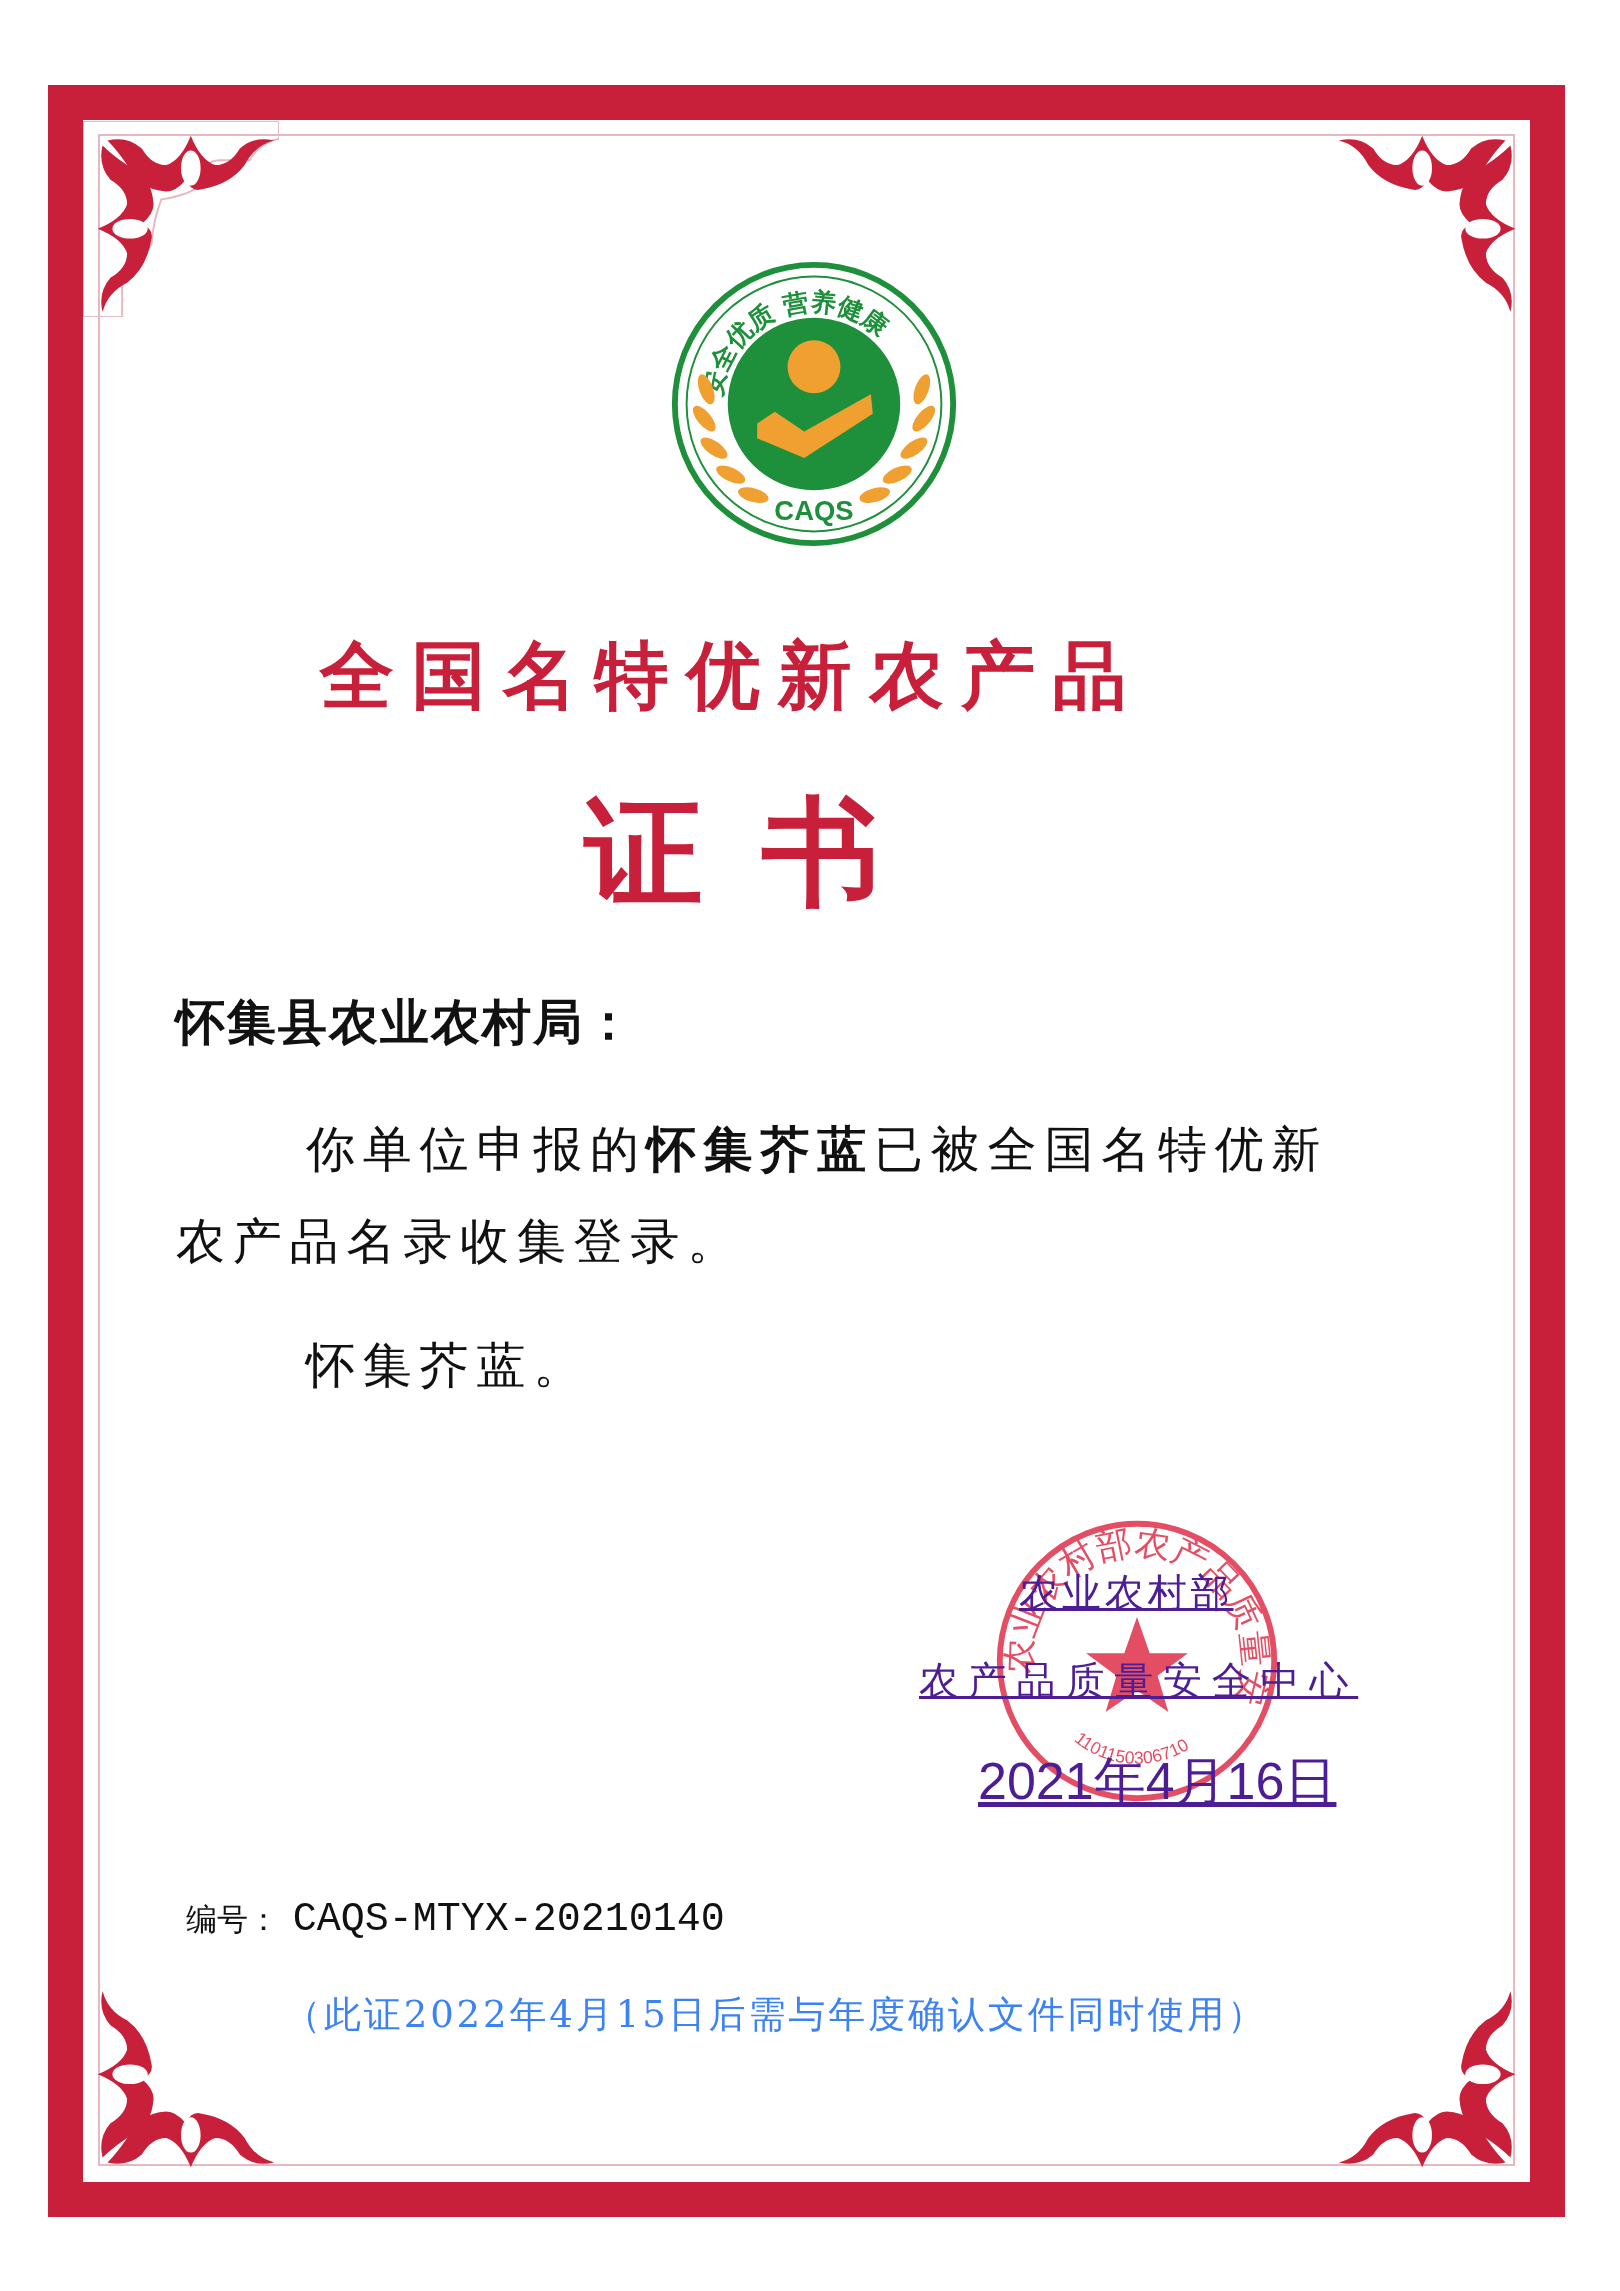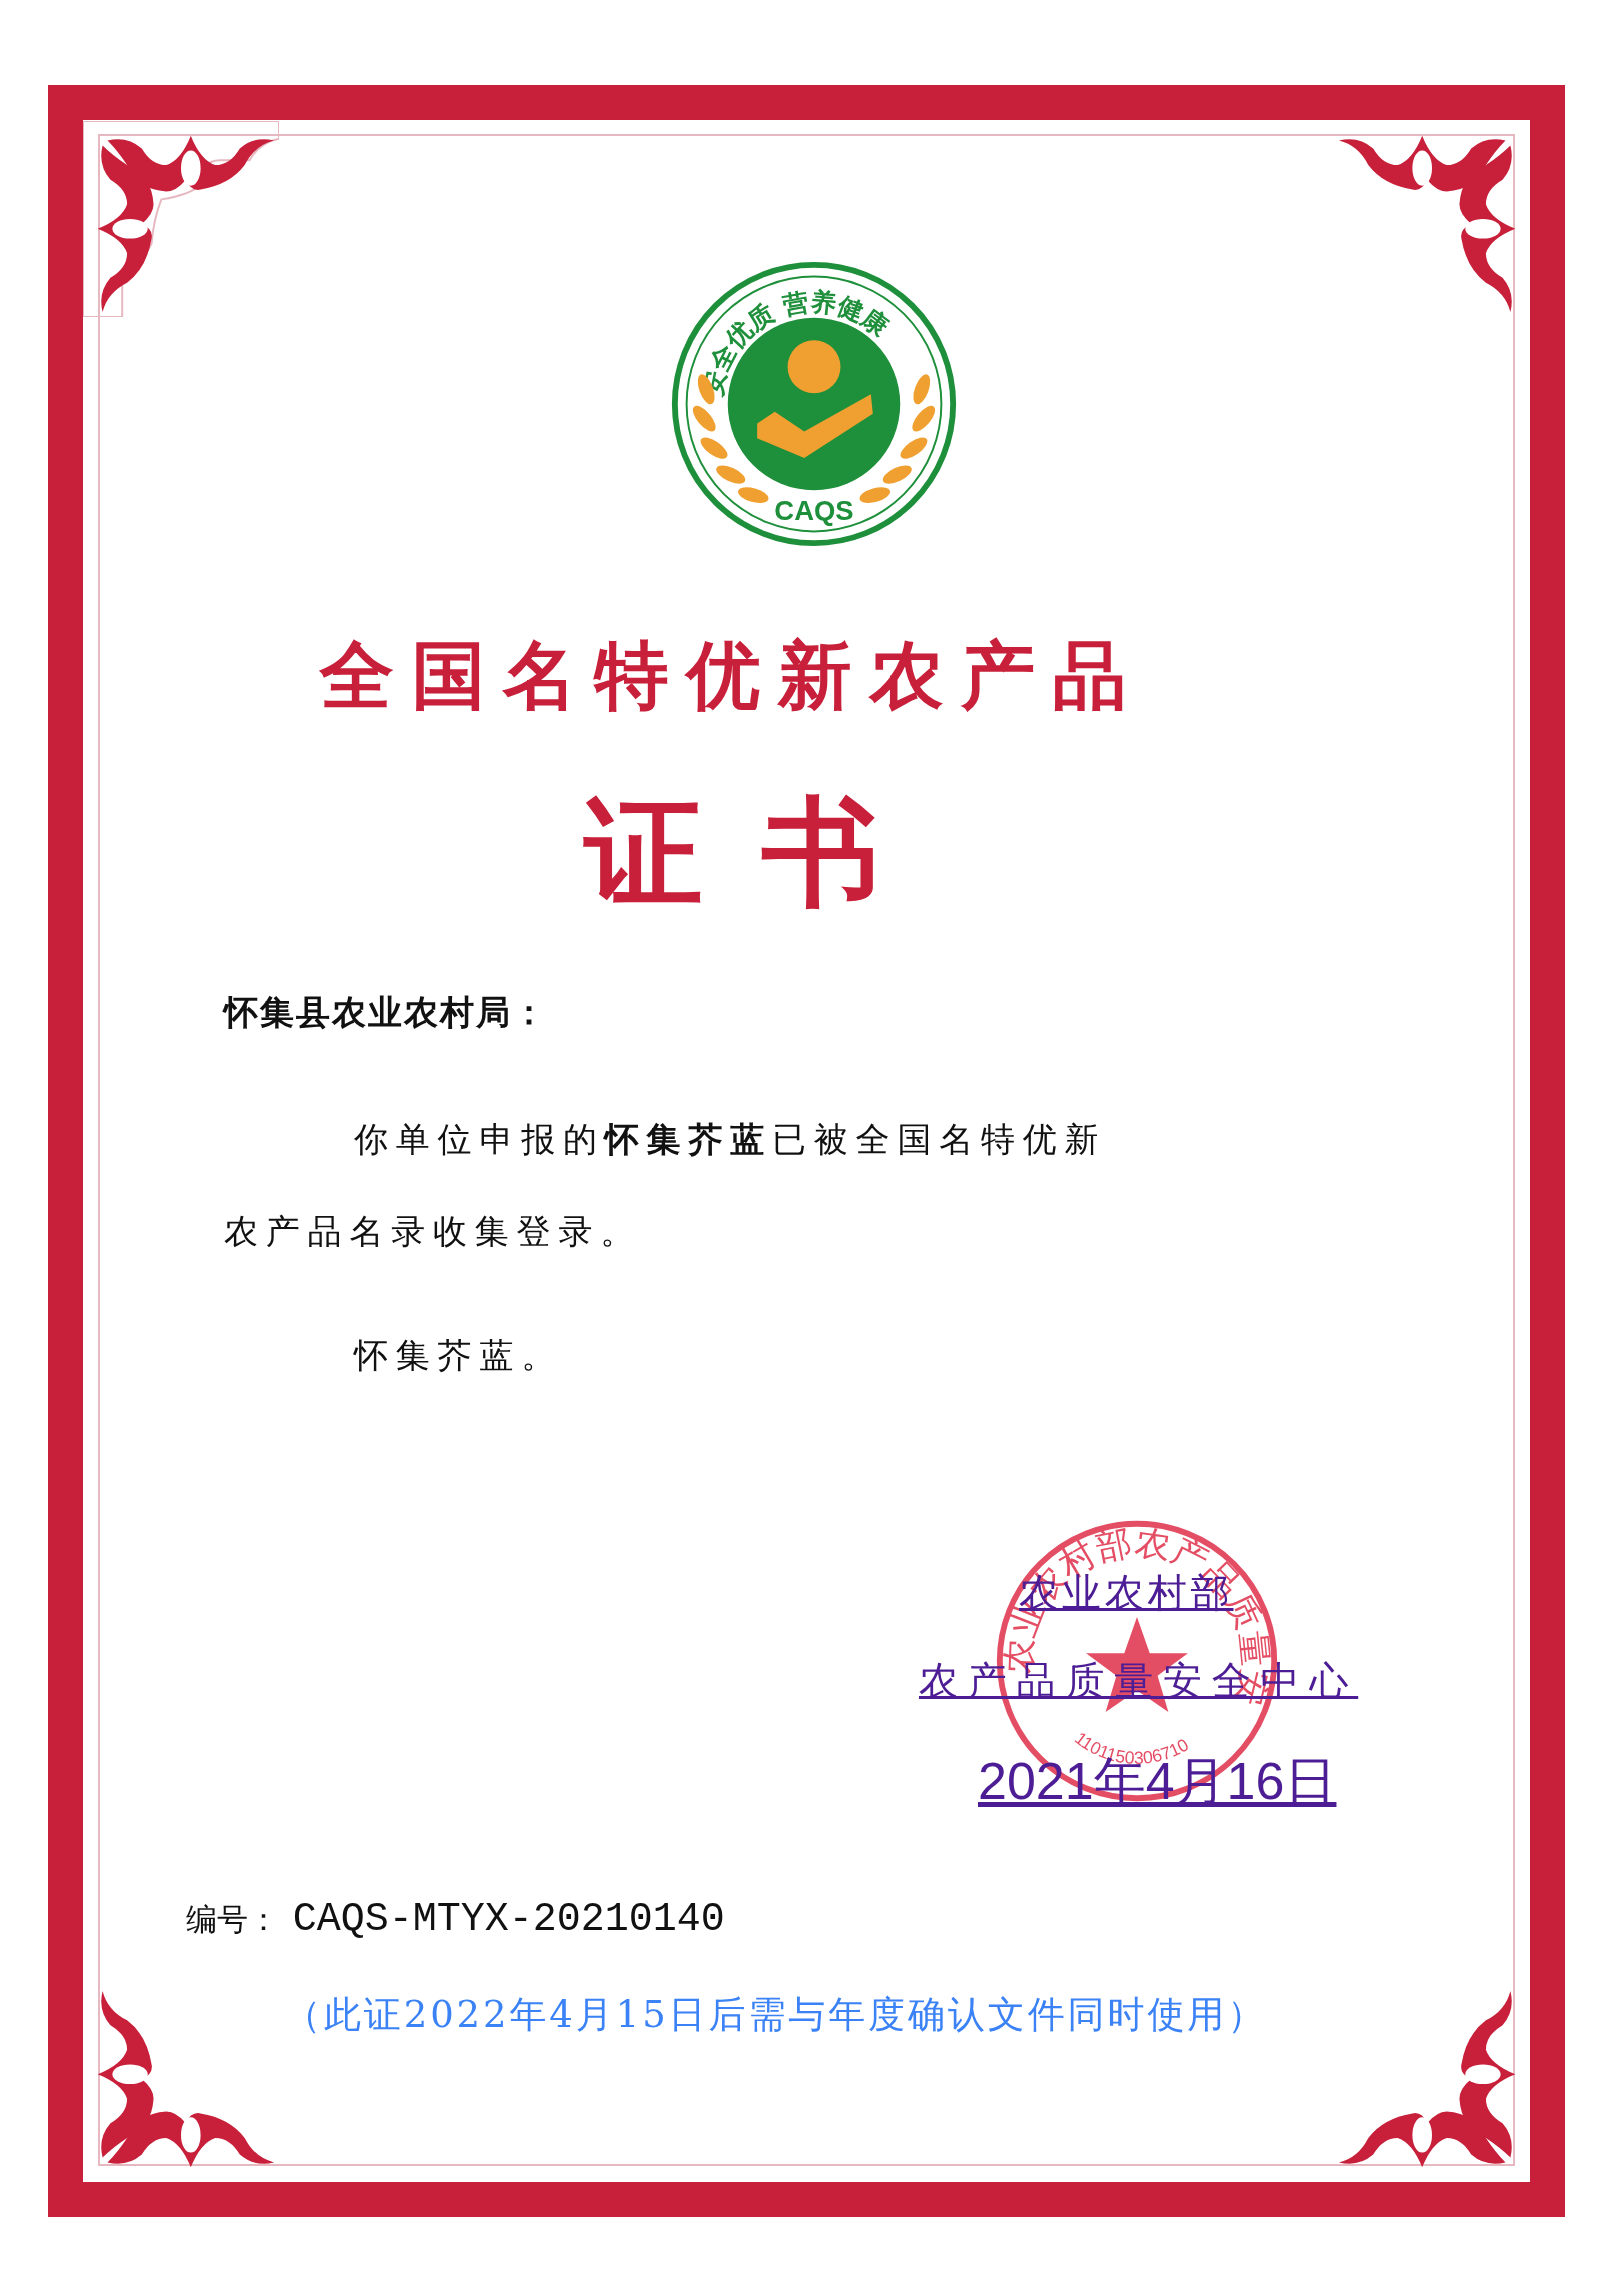--- a/index.html
+++ b/index.html
@@ -15,7 +15,7 @@
   .title{position:absolute;left:0;width:1464px;text-align:center;color:#c8203a;font-weight:bold;}
   .title1{top:627px;font-size:74px;letter-spacing:17.6px;}
   .title2{top:774px;font-size:118px;letter-spacing:59px;padding-left:59px;box-sizing:border-box;}
-  .body-text{position:absolute;color:#111;font-size:34px;margin-left:48px;}
+  .body-text{position:absolute;color:#111;font-size:49px;}
   .addressee{left:176px;top:990px;font-weight:bold;letter-spacing:2px;}
   .para1{left:306px;top:1117px;letter-spacing:7.8px;}
   .para1 b{font-weight:bold;}

